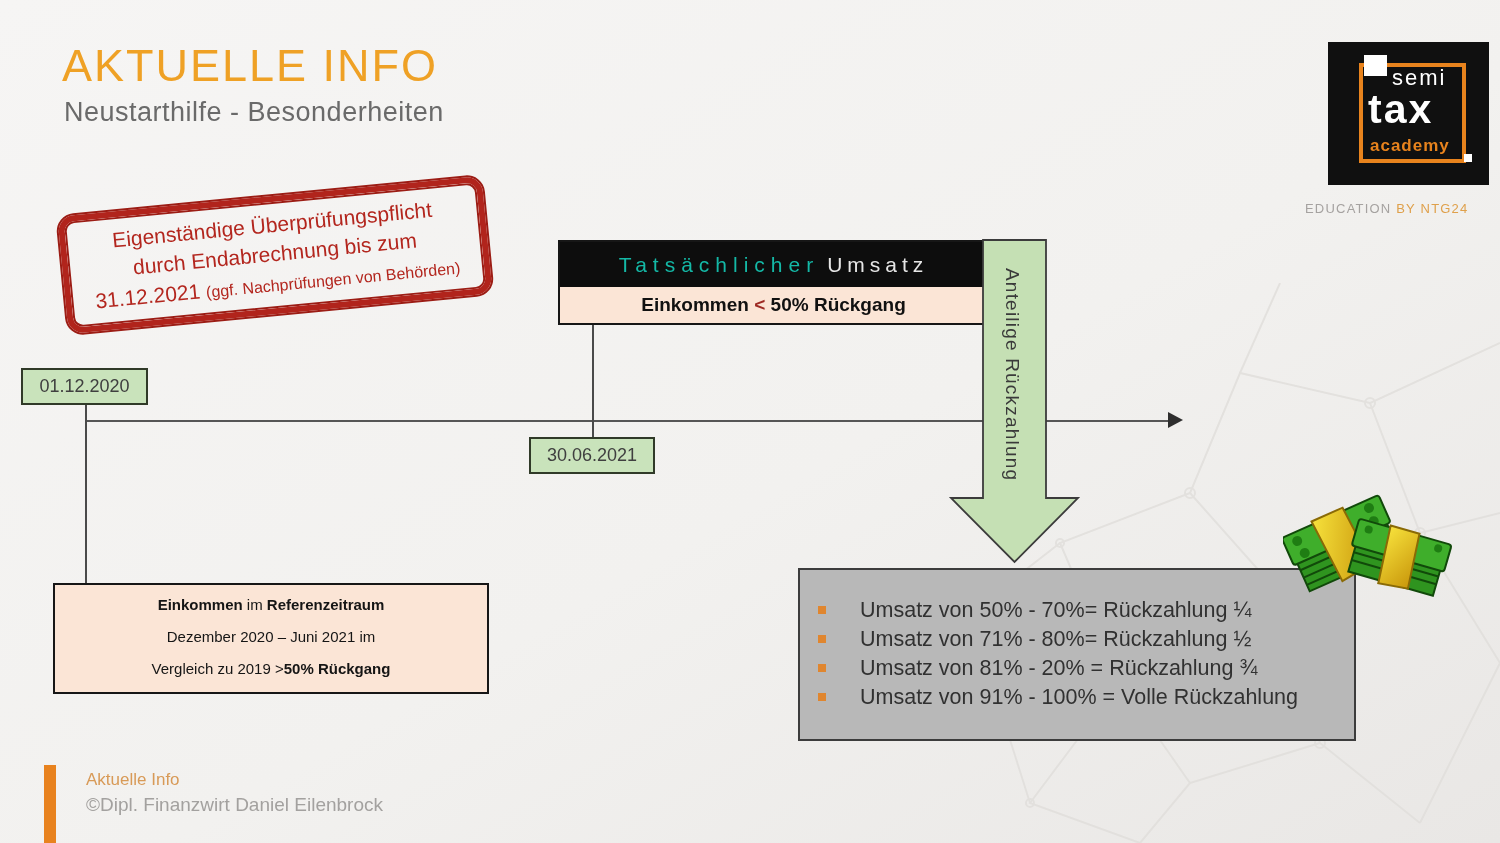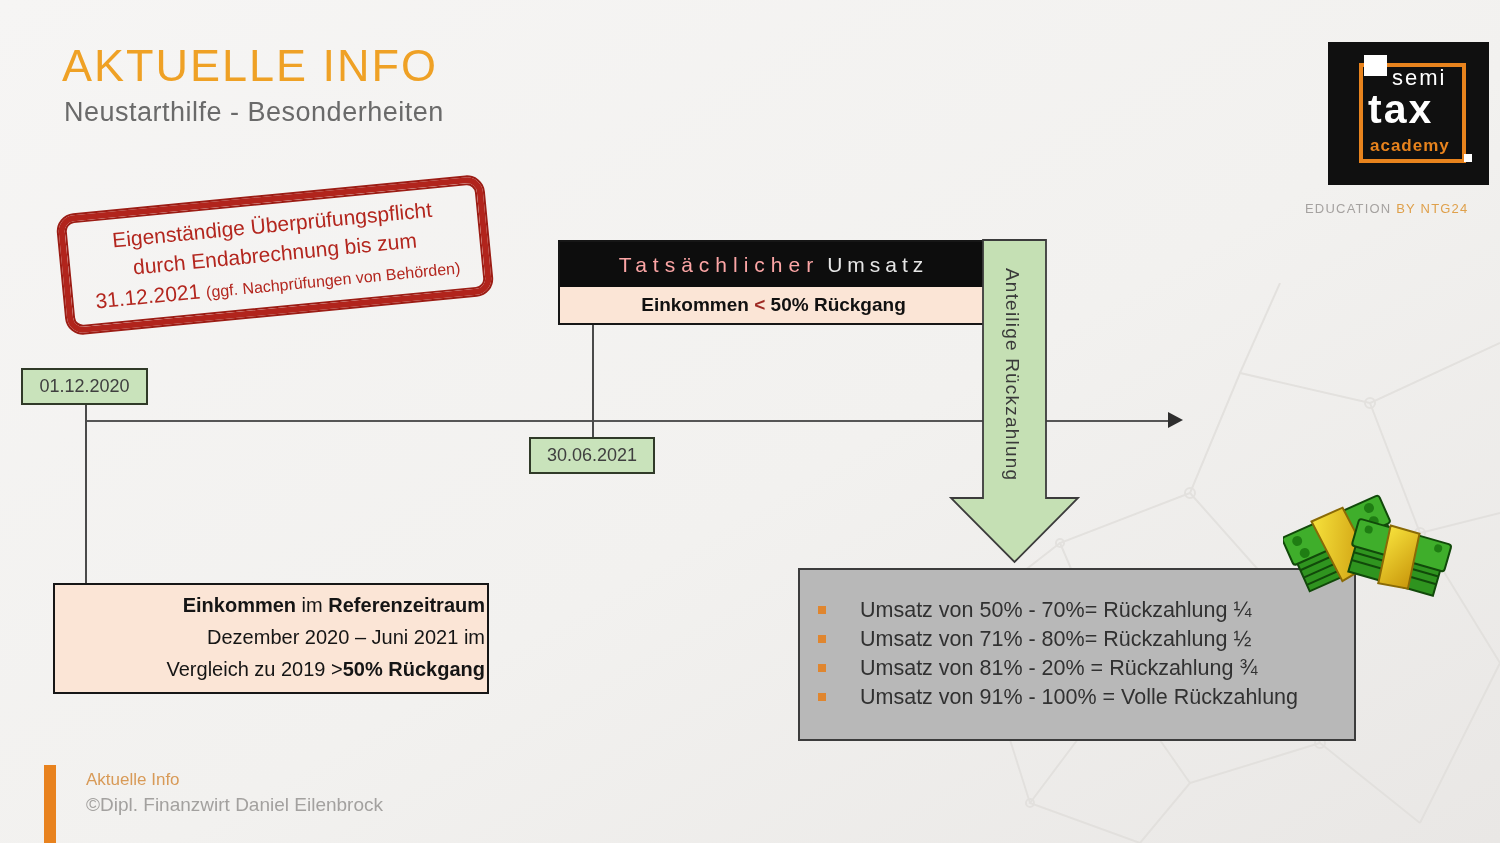--- a/index.html
+++ b/index.html
@@ -40,7 +40,7 @@
   
   .hbox{border:2px solid #161616;background:#fbe5d6;z-index:3;}
   .hbox .hd{background:#0d0d0d;text-align:center;white-space:nowrap;overflow:hidden;}
-  .hd .accent{color:#fca5a5;letter-spacing:6px;font-weight:300;text-align:center;}
+  .hd .accent{color:#14b8a6;letter-spacing:6px;font-weight:300;text-align:center;}
   .hd .rest{color:#e6e6e6;letter-spacing:5px;font-weight:300;margin-left:8px;}
   .actual{left:558px;top:240px;width:427px;}
   .actual .hd{line-height:45px;font-size:21px;}

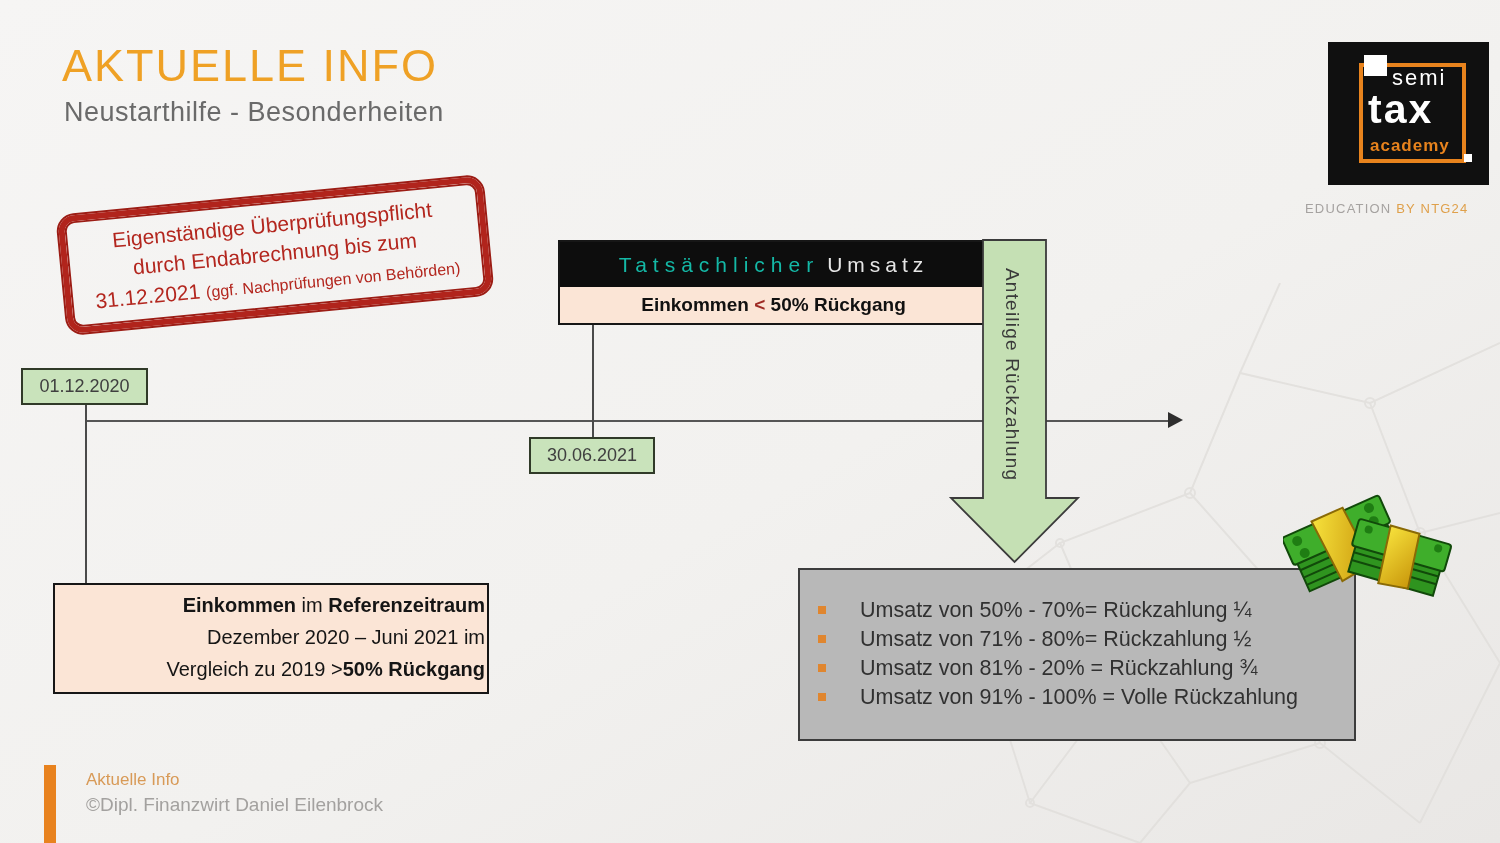--- a/index.html
+++ b/index.html
@@ -48,7 +48,7 @@
   .actual .op{color:#9e2b25;}
   .expected{left:53px;top:583px;width:432px;}
   .expected .hd{line-height:39px;font-size:20px;}
-  .expected .bd{padding:4px 2px 7px;text-align:right;font-size:20px;line-height:32px;color:#151515;}
+  .expected .bd{padding:4px 2px 7px;text-align:center;font-size:15px;line-height:32px;color:#151515;}
   .expected .b{font-weight:bold;}
 
   

